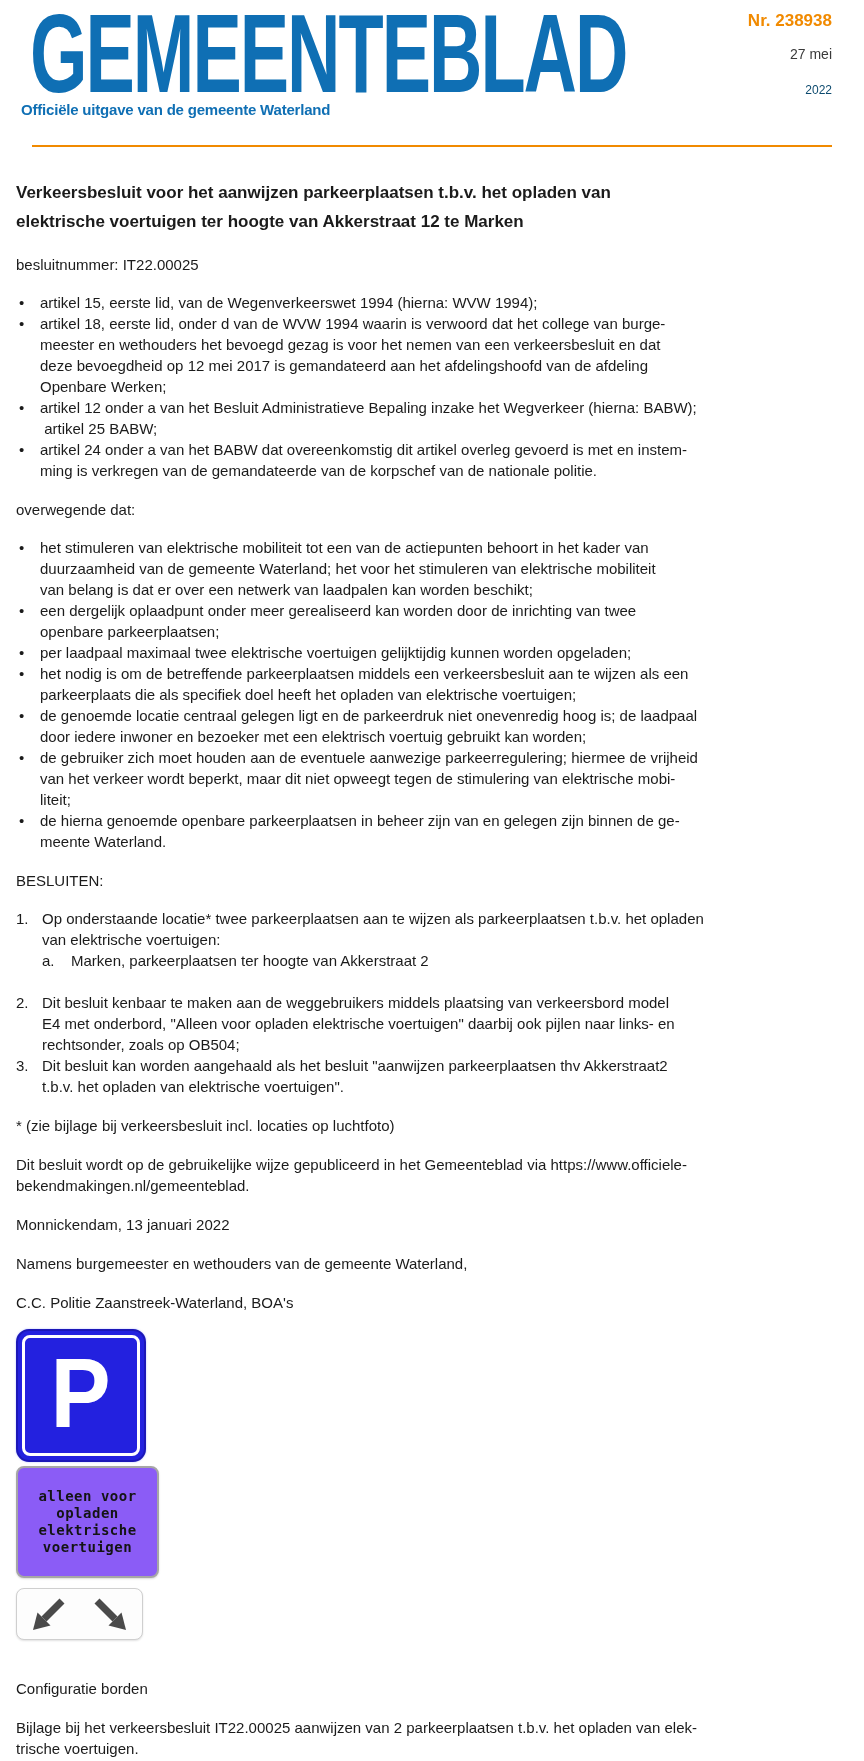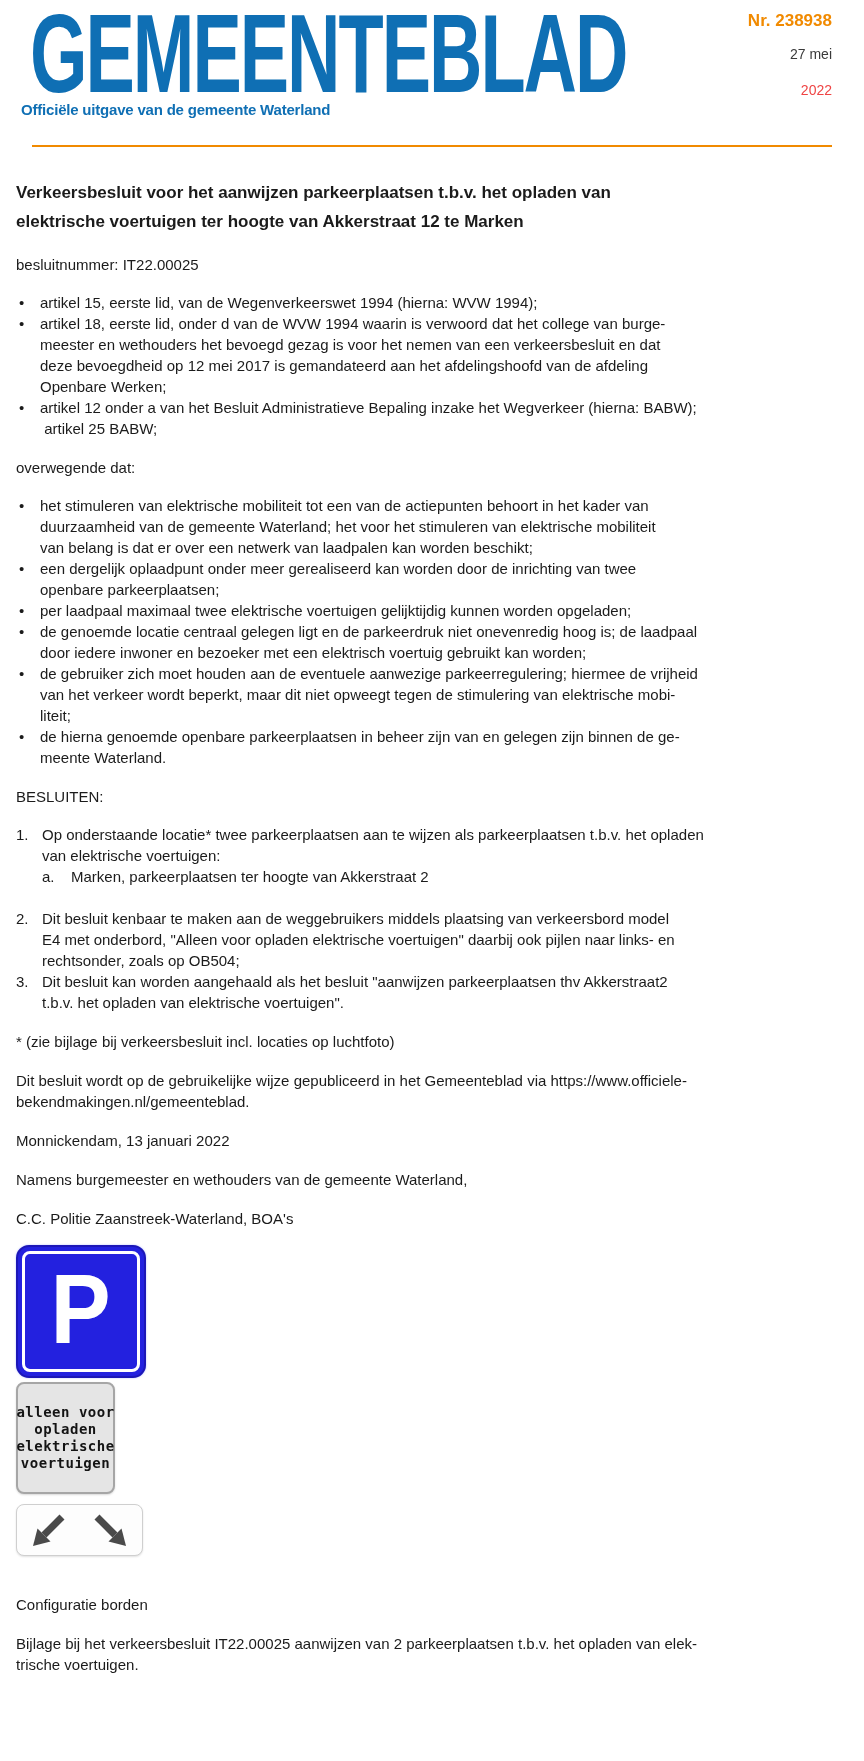--- a/index.html
+++ b/index.html
@@ -31,7 +31,7 @@
   .mast-right { position:absolute; right:16px; top:10px; text-align:right; }
   .mast-nr { color:var(--accent-orange,#f18a00); font-weight:bold; font-size:17px; margin-bottom:13px;padding-left:18px; }
   .mast-day { font-size:14px; color:#3a3a3a; margin-bottom:15px; }
-  .mast-year { font-size:14px; color:#ef4444; }
+  .mast-year { font-size:12px; color:#0c4a6e; }
   .rule { position:absolute; left:16px; right:16px; top:145px; height:2px; background:var(--accent-orange,#f18a00); }
 
   

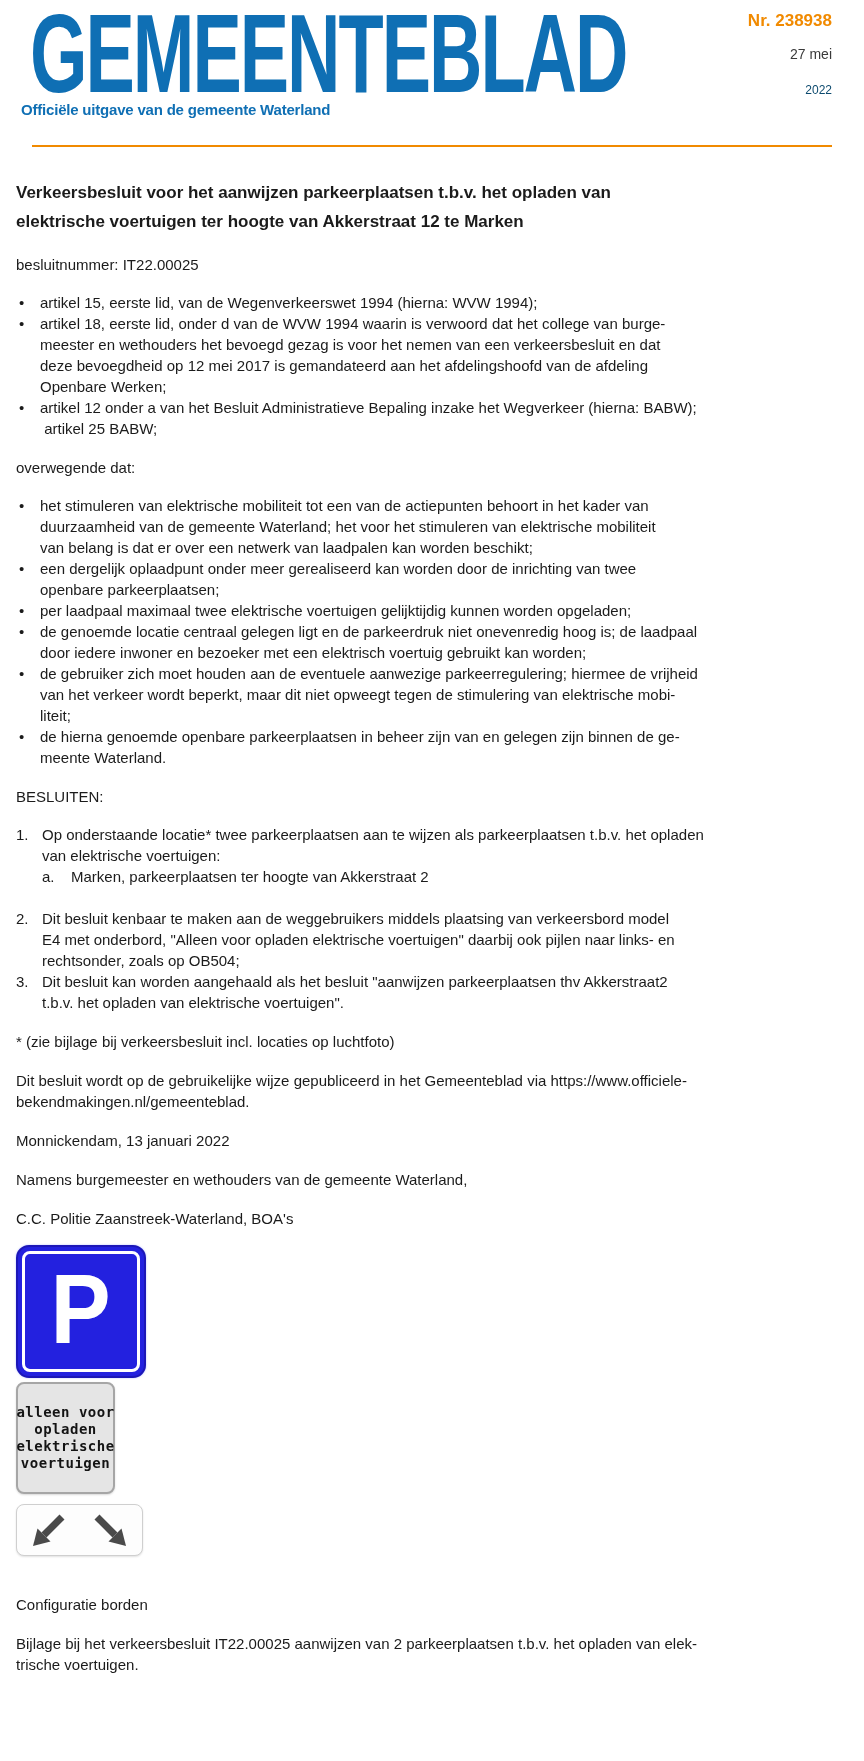--- a/index.html
+++ b/index.html
@@ -133,6 +133,10 @@
       <li class="bullet-item">
           <span class="t">artikel 12 onder a van het Besluit Administratieve Bepaling inzake het Wegverkeer (hierna: BABW);
  artikel 25 BABW;</span>
+        </li>
+      <li class="bullet-item">
+          <span class="t">artikel 24 onder a van het BABW dat overeenkomstig dit artikel overleg gevoerd is met en instem-
+ming is verkregen van de gemandateerde van de korpschef van de nationale politie.</span>
         </li>
     </ul>
 

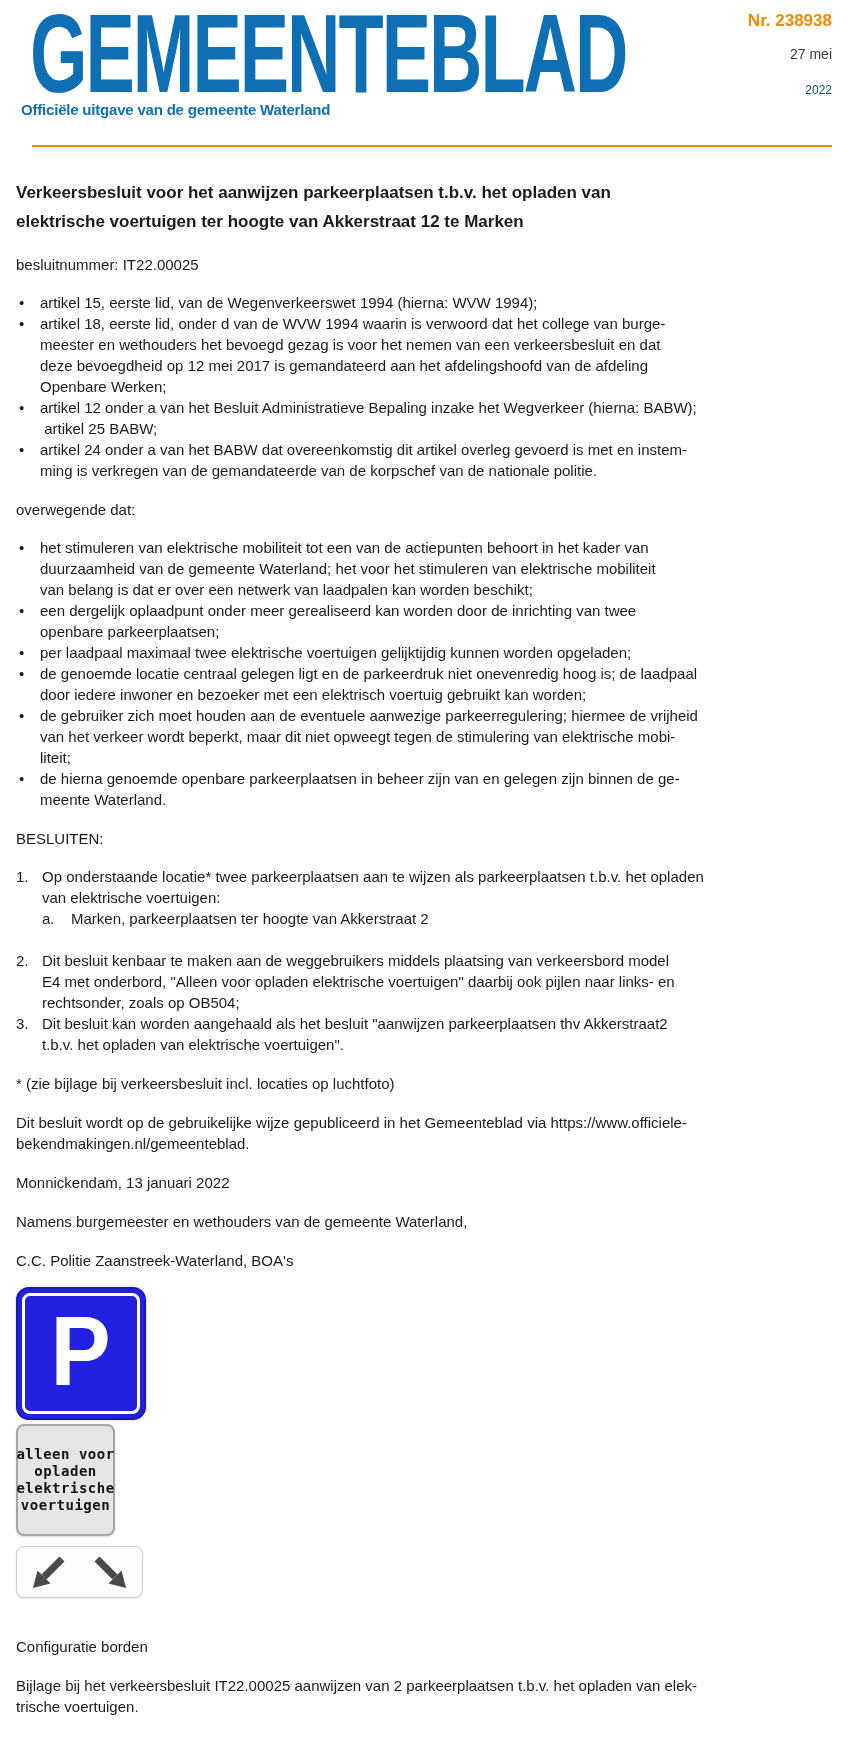--- a/index.html
+++ b/index.html
@@ -154,6 +154,10 @@
         </li>
       <li class="bullet-item">
           <span class="t">per laadpaal maximaal twee elektrische voertuigen gelijktijdig kunnen worden opgeladen;</span>
+        </li>
+      <li class="bullet-item">
+          <span class="t">het nodig is om de betreffende parkeerplaatsen middels een verkeersbesluit aan te wijzen als een
+parkeerplaats die als specifiek doel heeft het opladen van elektrische voertuigen;</span>
         </li>
       <li class="bullet-item">
           <span class="t">de genoemde locatie centraal gelegen ligt en de parkeerdruk niet onevenredig hoog is; de laadpaal

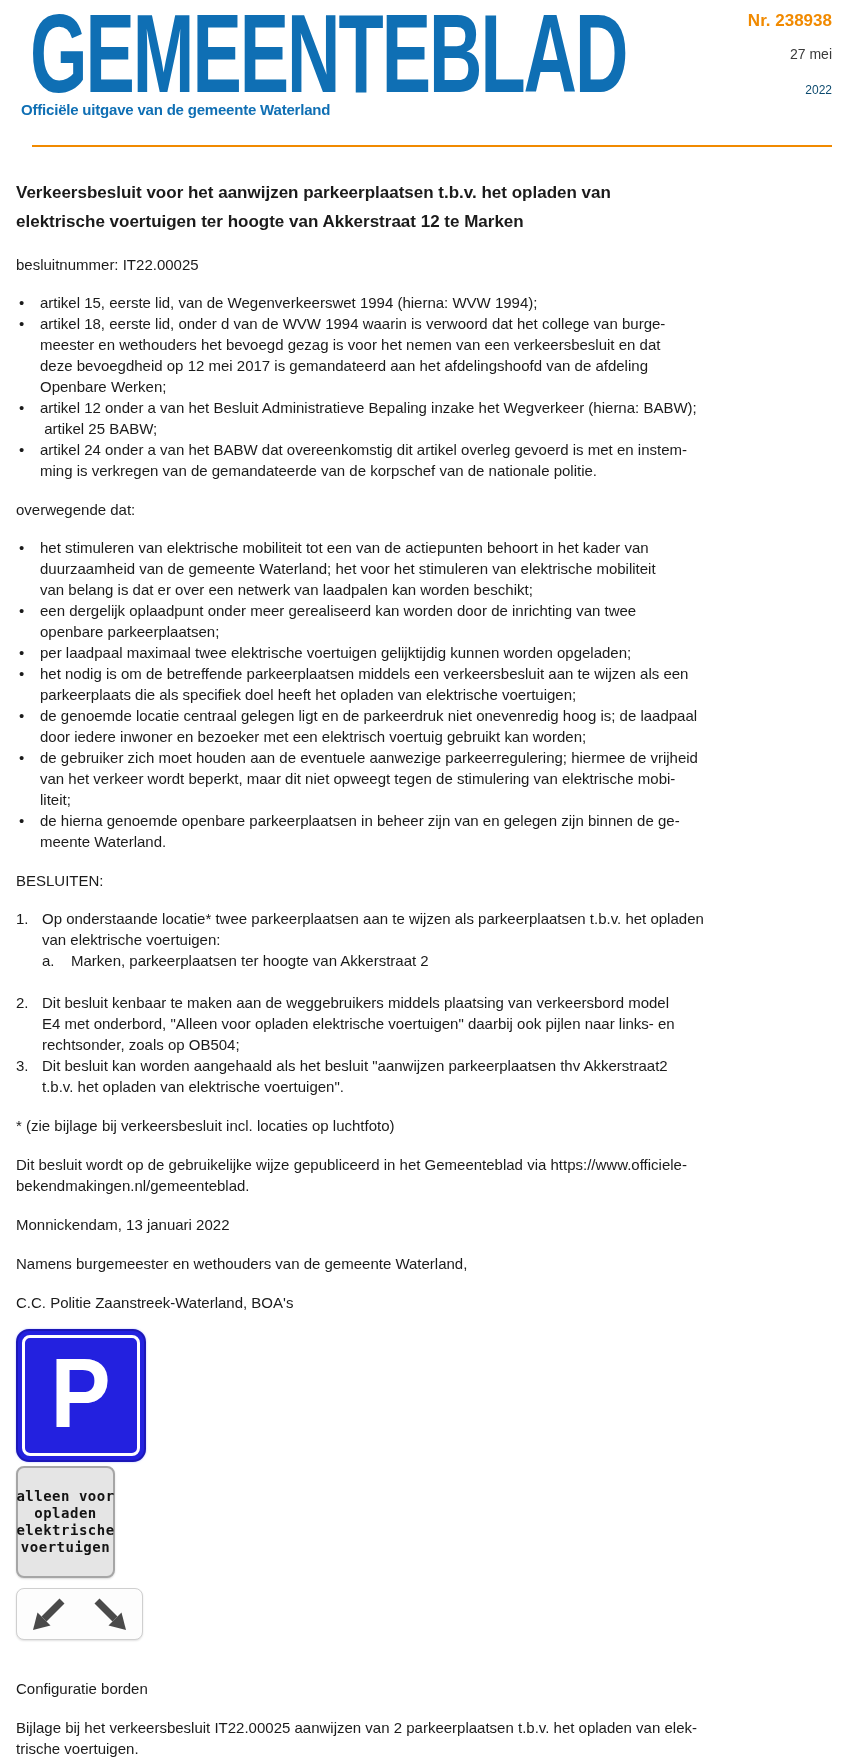--- a/index.html
+++ b/index.html
@@ -72,8 +72,8 @@
     margin-top:-6px; transform:scaleX(0.92);
   }
   .sign-onderbord {
-    margin-top:4px; width:99px; min-height:90px;
-    background:#e5e5e5; border:2px solid #a6a6a6; border-radius:8px;
+    margin-top:4px; width:143px; min-height:90px;
+    background:#8b5cf6; border:2px solid #a6a6a6; border-radius:8px;
     display:flex; align-items:center; justify-content:center;
     padding:20px 1px;
     box-shadow:0 1px 2px rgba(0,0,0,.15);

